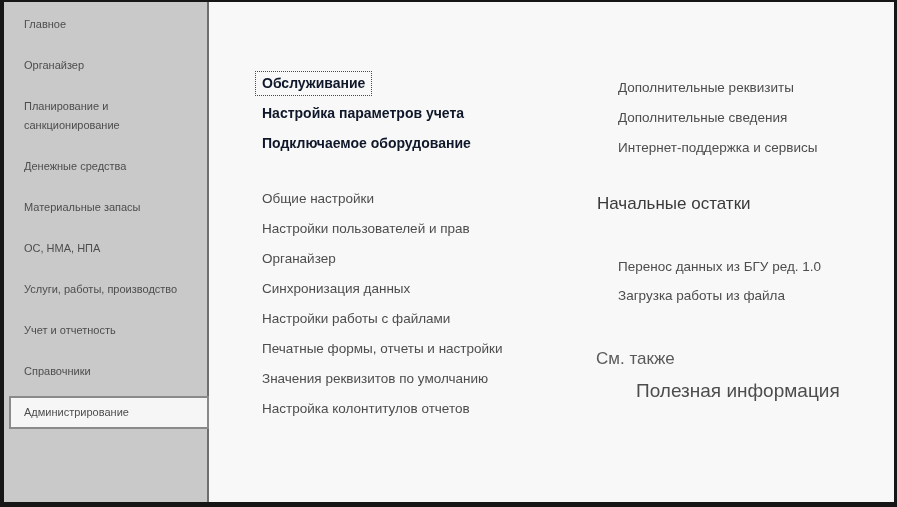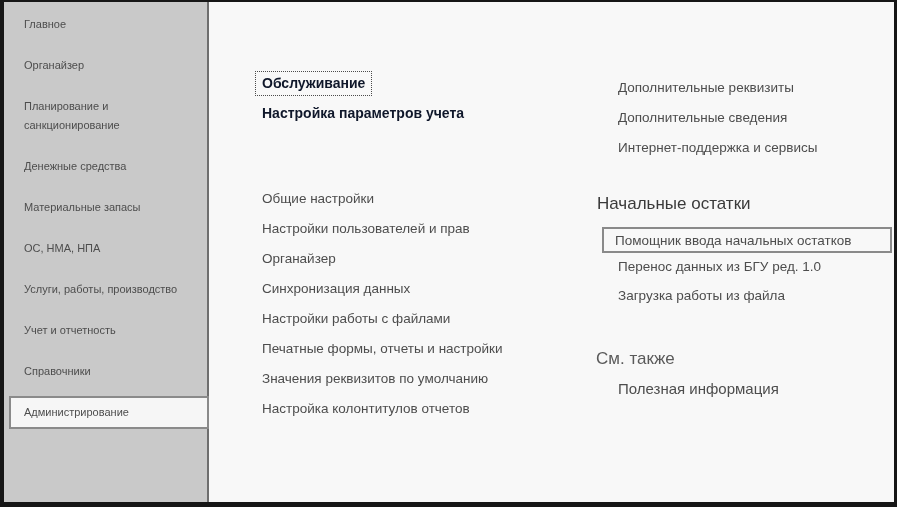--- a/index.html
+++ b/index.html
@@ -100,6 +100,9 @@
     <div class="row">
         <span class="cmd-bold">Настройка параметров учета</span>
       </div>
+    <div class="row">
+        <span class="cmd-bold">Подключаемое оборудование</span>
+      </div>
   </div>
 
   <div class="col-links">

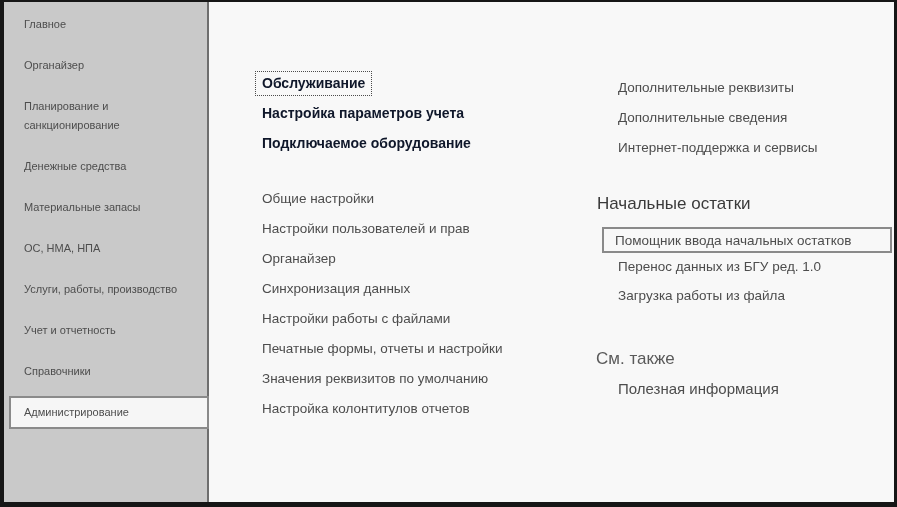--- a/index.html
+++ b/index.html
@@ -146,9 +146,6 @@
 
   <div class="section-title">Начальные остатки</div>
 
-  <div class="highlight-box">
-    <span class="cmd-link">Помощник ввода начальных остатков</span>
-  </div>
 
   <div class="col-balance-links">
     <div class="row29">

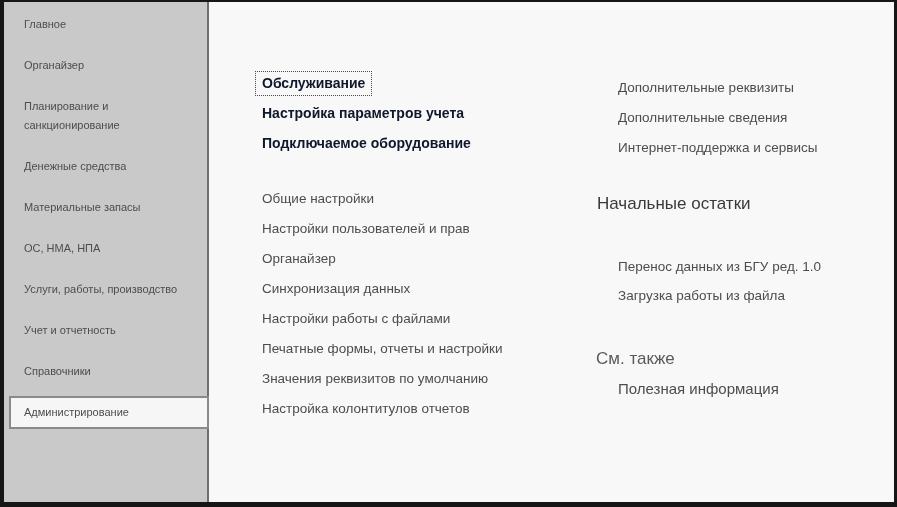--- a/index.html
+++ b/index.html
@@ -68,8 +68,8 @@
     white-space:nowrap;
   }
   .see-also-link {
-    position:absolute; left:614px; top:378px;
-    font-size:15px; color:#4d4d4d; cursor:pointer;
+    position:absolute; left:632px; top:378px;
+    font-size:19px; color:#4d4d4d; cursor:pointer;
     white-space:nowrap;
   }
 </style>

